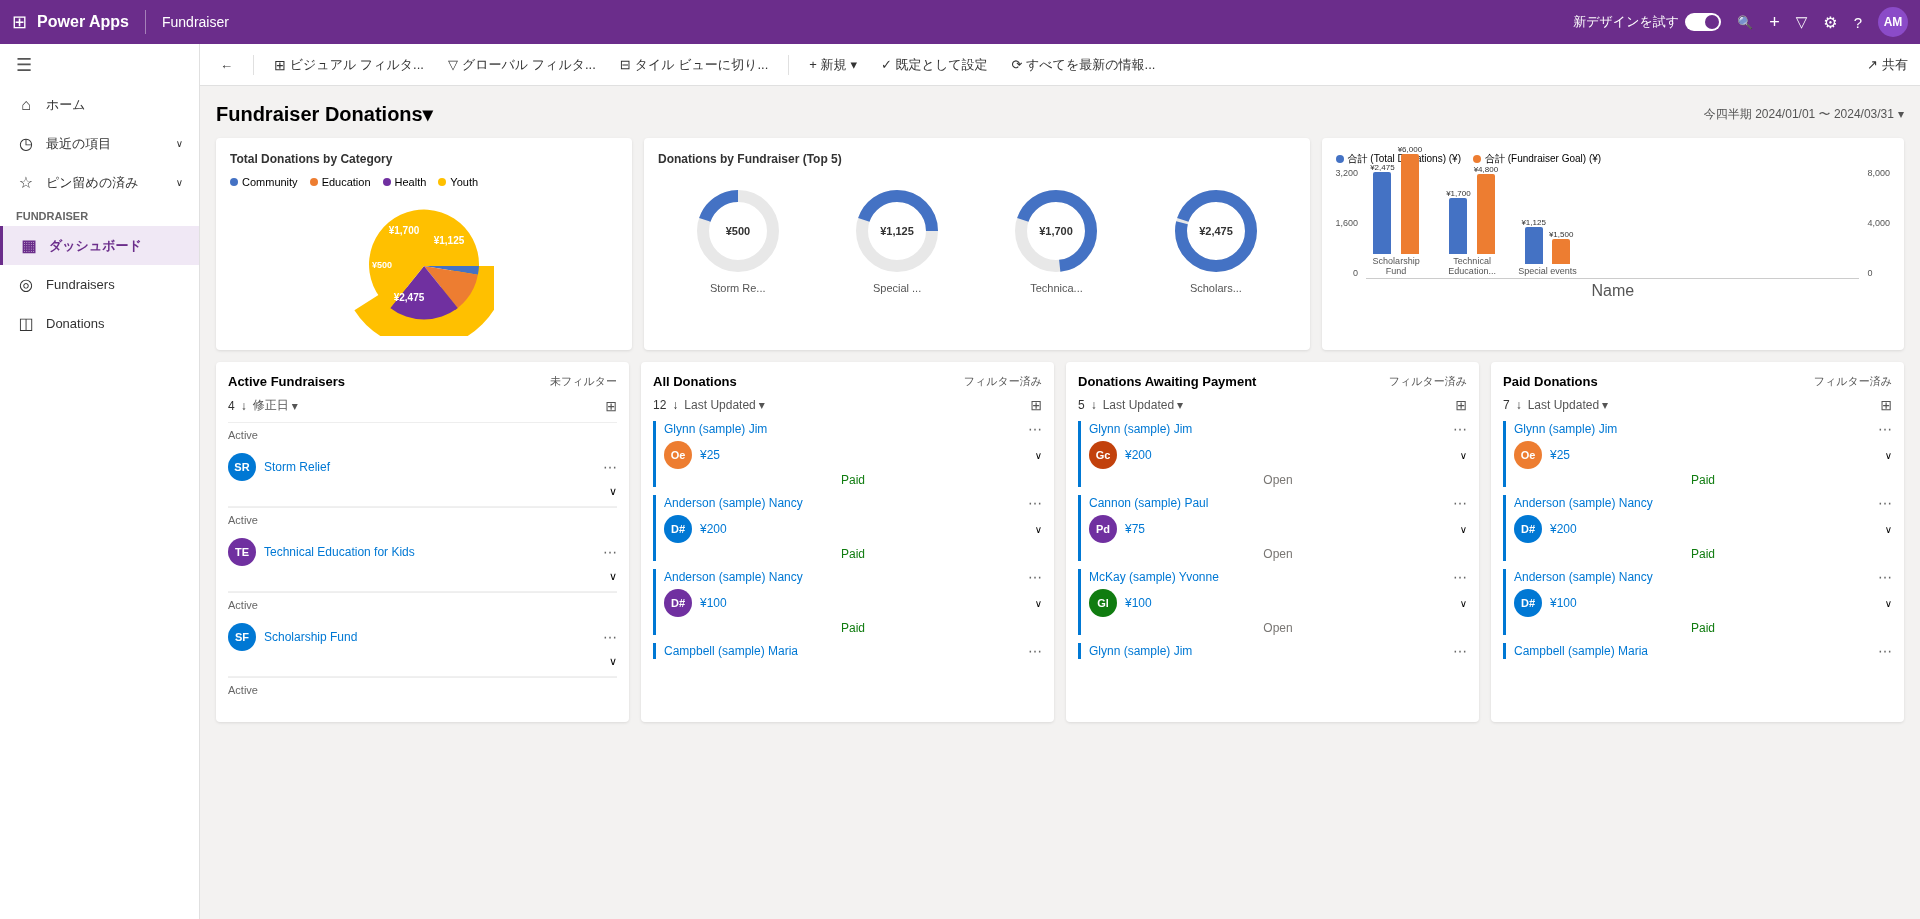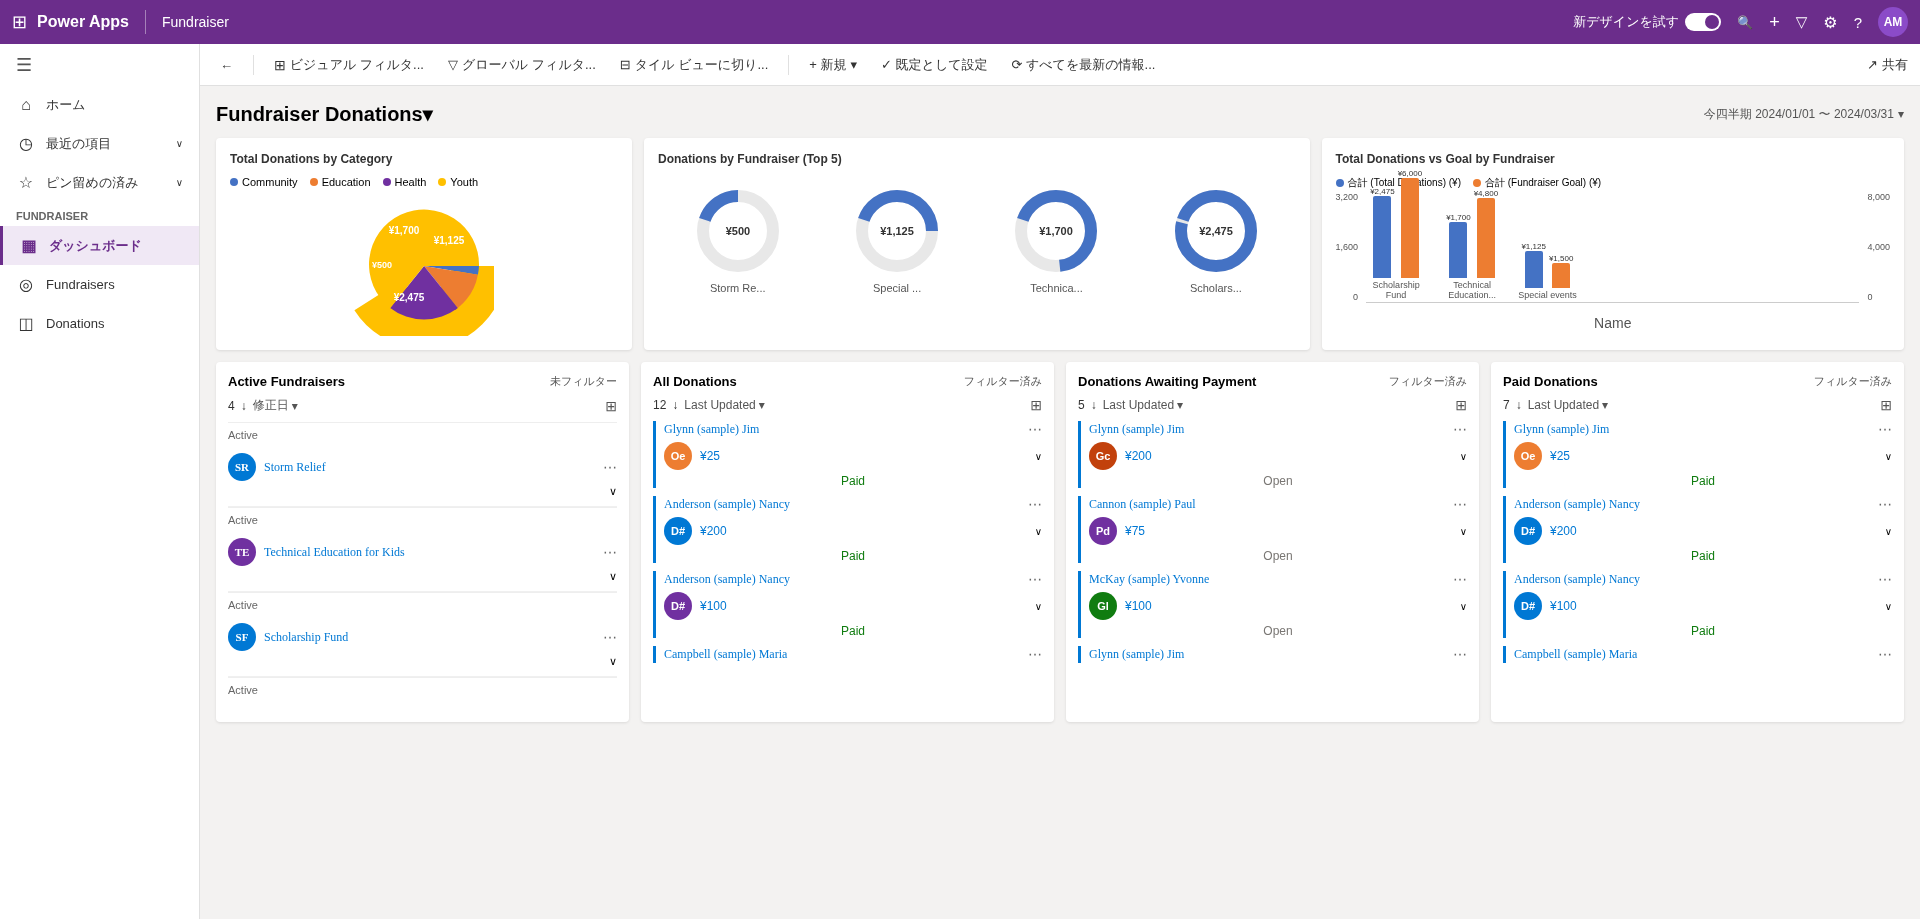--- a/index.html
+++ b/index.html
@@ -320,7 +320,6 @@
     </div>
 
     <div class="card">
-      <div class="card-title">Total Donations vs Goal by Fundraiser</div>
       <div class="bar-chart-legend">
         <div class="legend-item">
           <div class="legend-dot" style="background:#4472C4"></div>

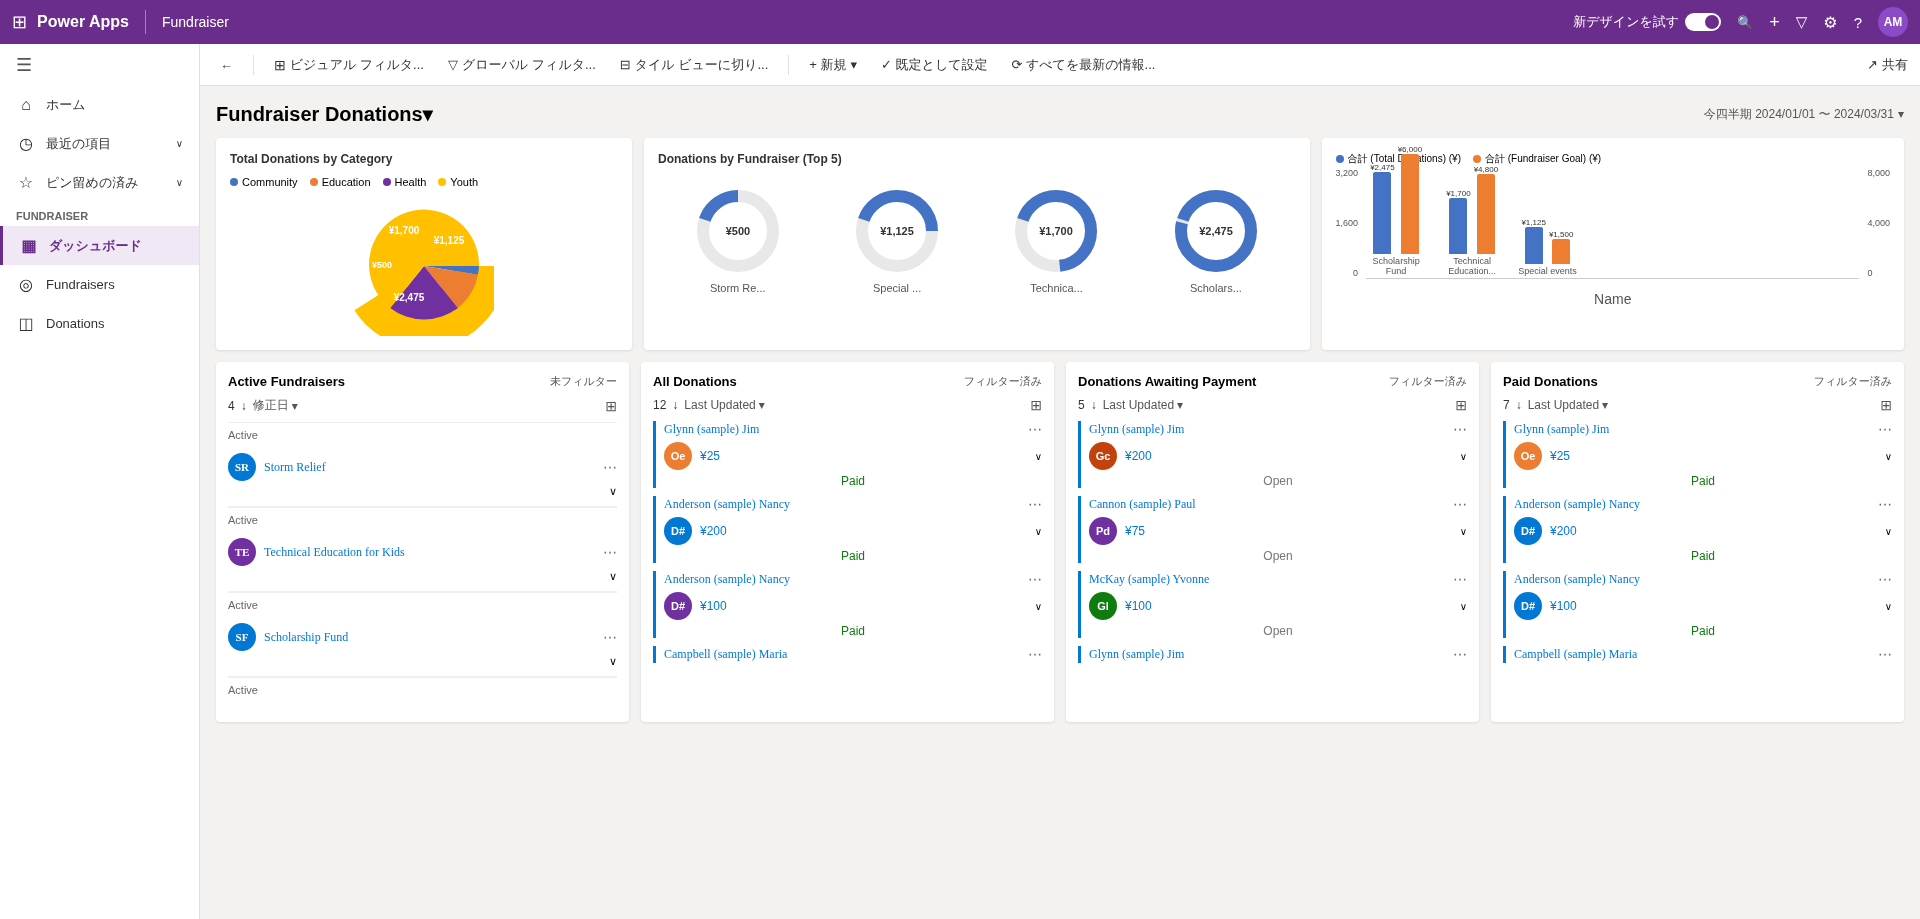--- a/index.html
+++ b/index.html
@@ -382,7 +382,7 @@
             </div>
           </div>
           <div style="border-top:1px solid #ccc;margin-top:2px;"></div>
-          <div style="text-align:center;font-size:14px;color:#555;margin-top:12px;">Name</div>
+          <div style="text-align:center;font-size:16px;color:#555;margin-top:3px;">Name</div>
         </div>
         <div style="display:flex;flex-direction:column;justify-content:space-between;height:110px;font-size:9px;color:#555;text-align:left;padding-left:4px;margin-top:2px;">
           <span>8,000</span>

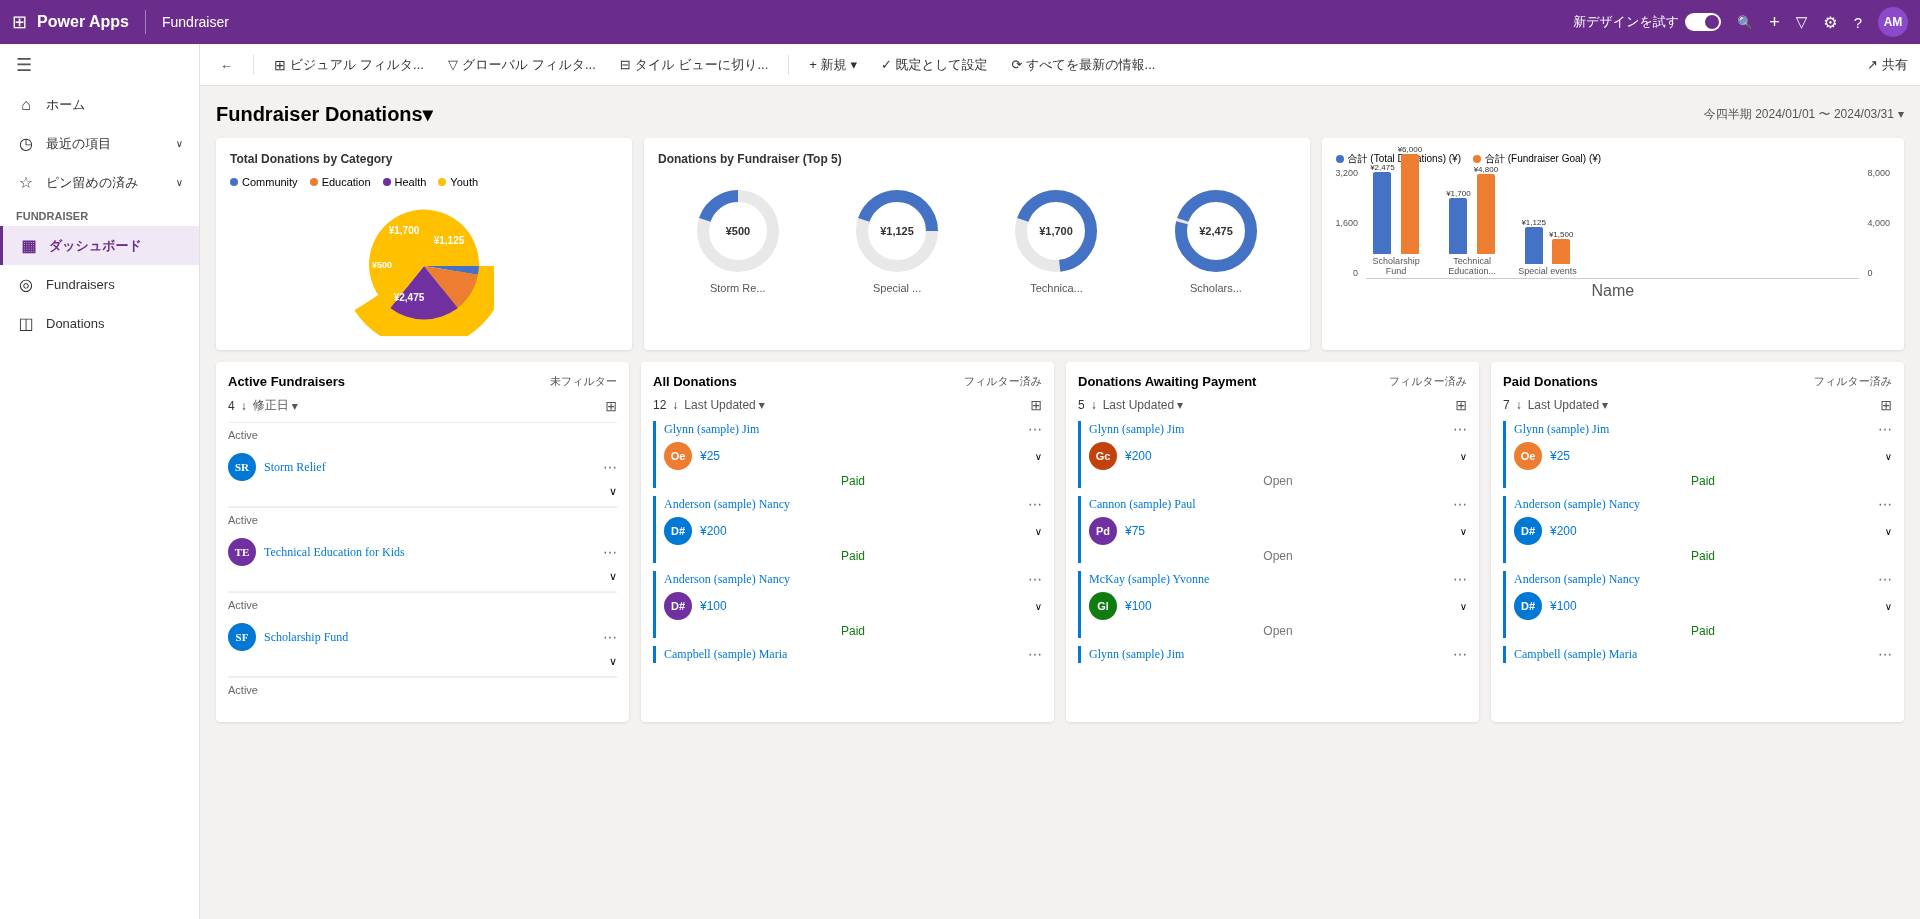--- a/index.html
+++ b/index.html
@@ -116,7 +116,7 @@
     
     .list-section { font-size: 11px; color: #666; padding: 6px 0 4px; border-top: 1px solid #eee; }
     .list-item { padding: 8px 0; border-bottom: 1px solid #f0f0f0; }
-    .list-item-header { display: flex; align-items: center; justify-content: space-between; font-family: Liberation Serif, serif; }
+    .list-item-header { display: flex; align-items: center; justify-content: space-between; }
     .list-item-name { color: #0078d4; cursor: pointer; font-size: 12px; }
     .list-item-body { display: flex; align-items: center; gap: 8px; margin-top: 4px; }
     .avatar-circle { width: 28px; height: 28px; border-radius: 50%; display: flex; align-items: center; justify-content: center; font-size: 11px; font-weight: 600; color: white; flex-shrink: 0; }

